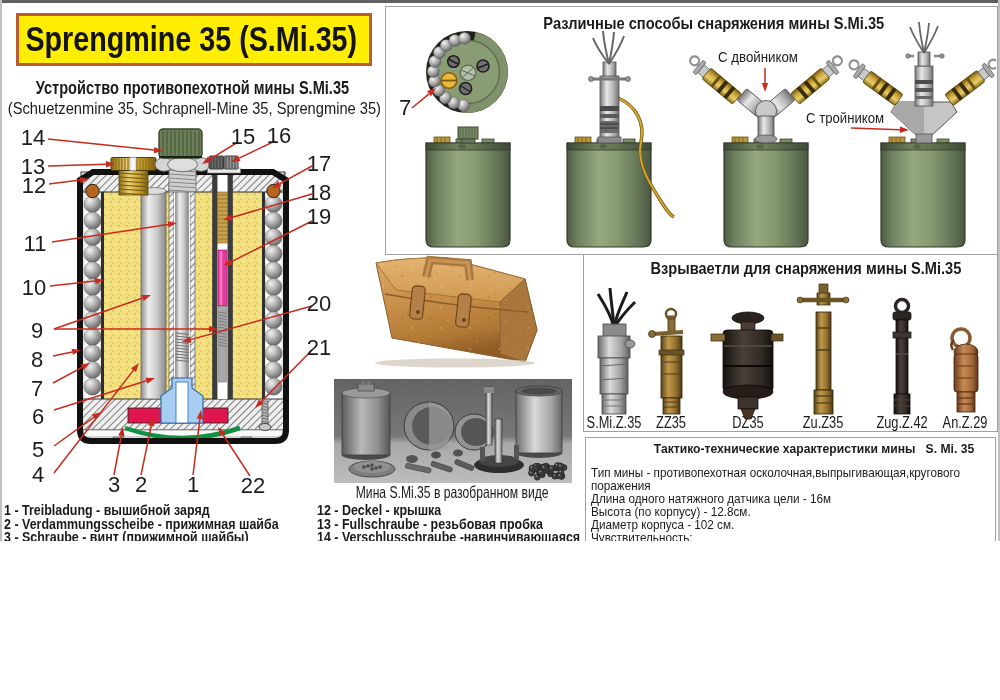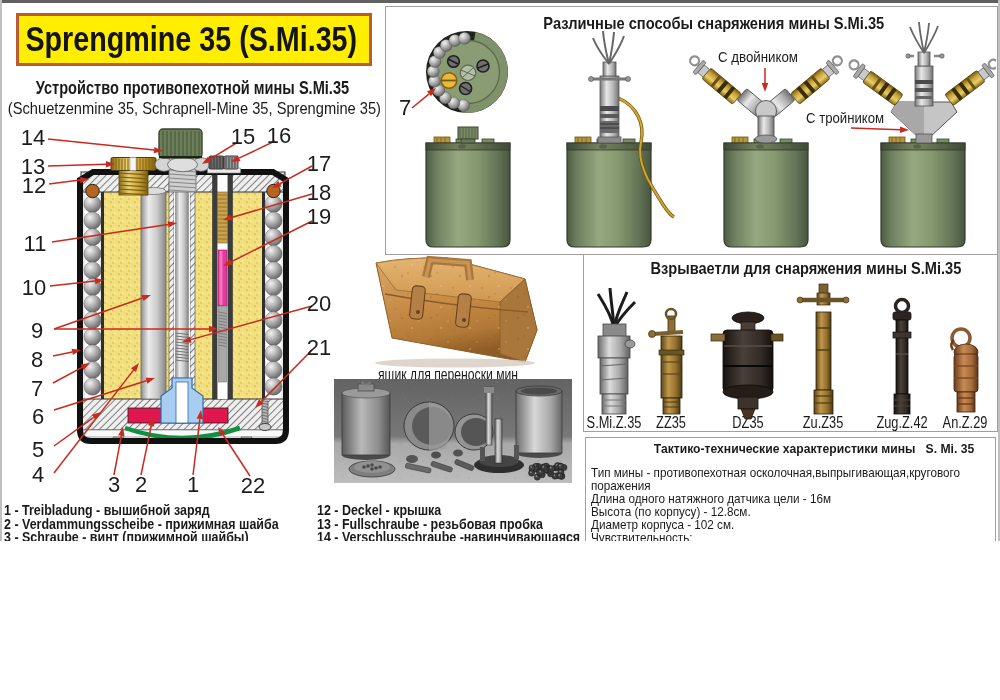--- a/index.html
+++ b/index.html
@@ -103,7 +103,6 @@
 &nbsp;запала<br>
 21 - Стопорной винт<br>
 22 - Свинцовая пластина</div>
-<div class="abs" id="cap1"><span class="sx">ящик для переноски мин</span></div>
 <div class="abs" id="fuzelabels">
 <div class="fl" style="left:-29px;">S.Mi.Z.35</div>
 <div class="fl" style="left:28px;">ZZ35</div>

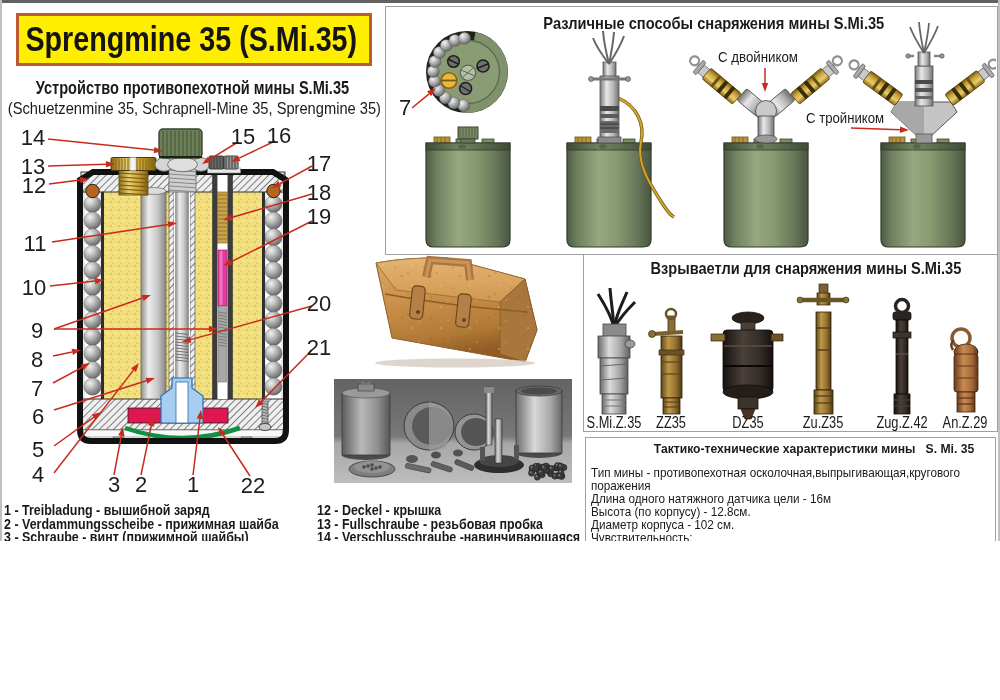--- a/index.html
+++ b/index.html
@@ -103,6 +103,7 @@
 &nbsp;запала<br>
 21 - Стопорной винт<br>
 22 - Свинцовая пластина</div>
+<div class="abs" id="cap2"><span class="sx">Мина S.Mi.35 в разобранном виде</span></div>
 <div class="abs" id="fuzelabels">
 <div class="fl" style="left:-29px;">S.Mi.Z.35</div>
 <div class="fl" style="left:28px;">ZZ35</div>

